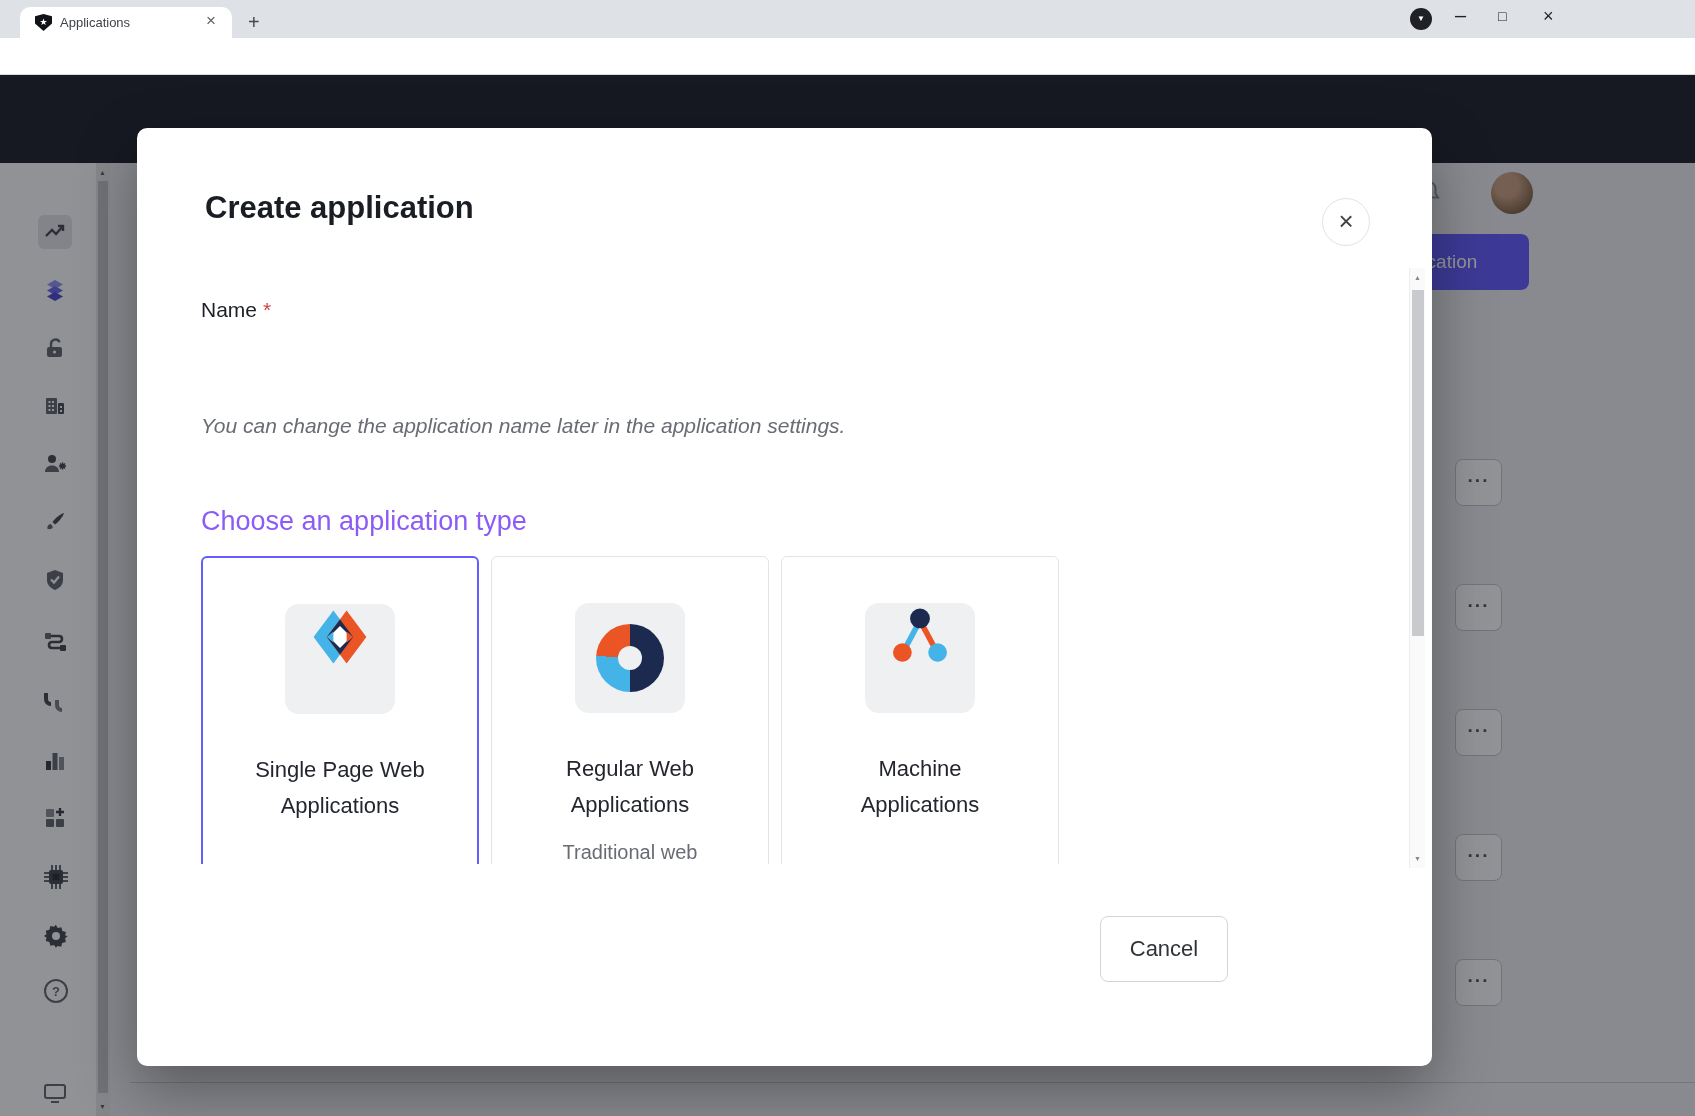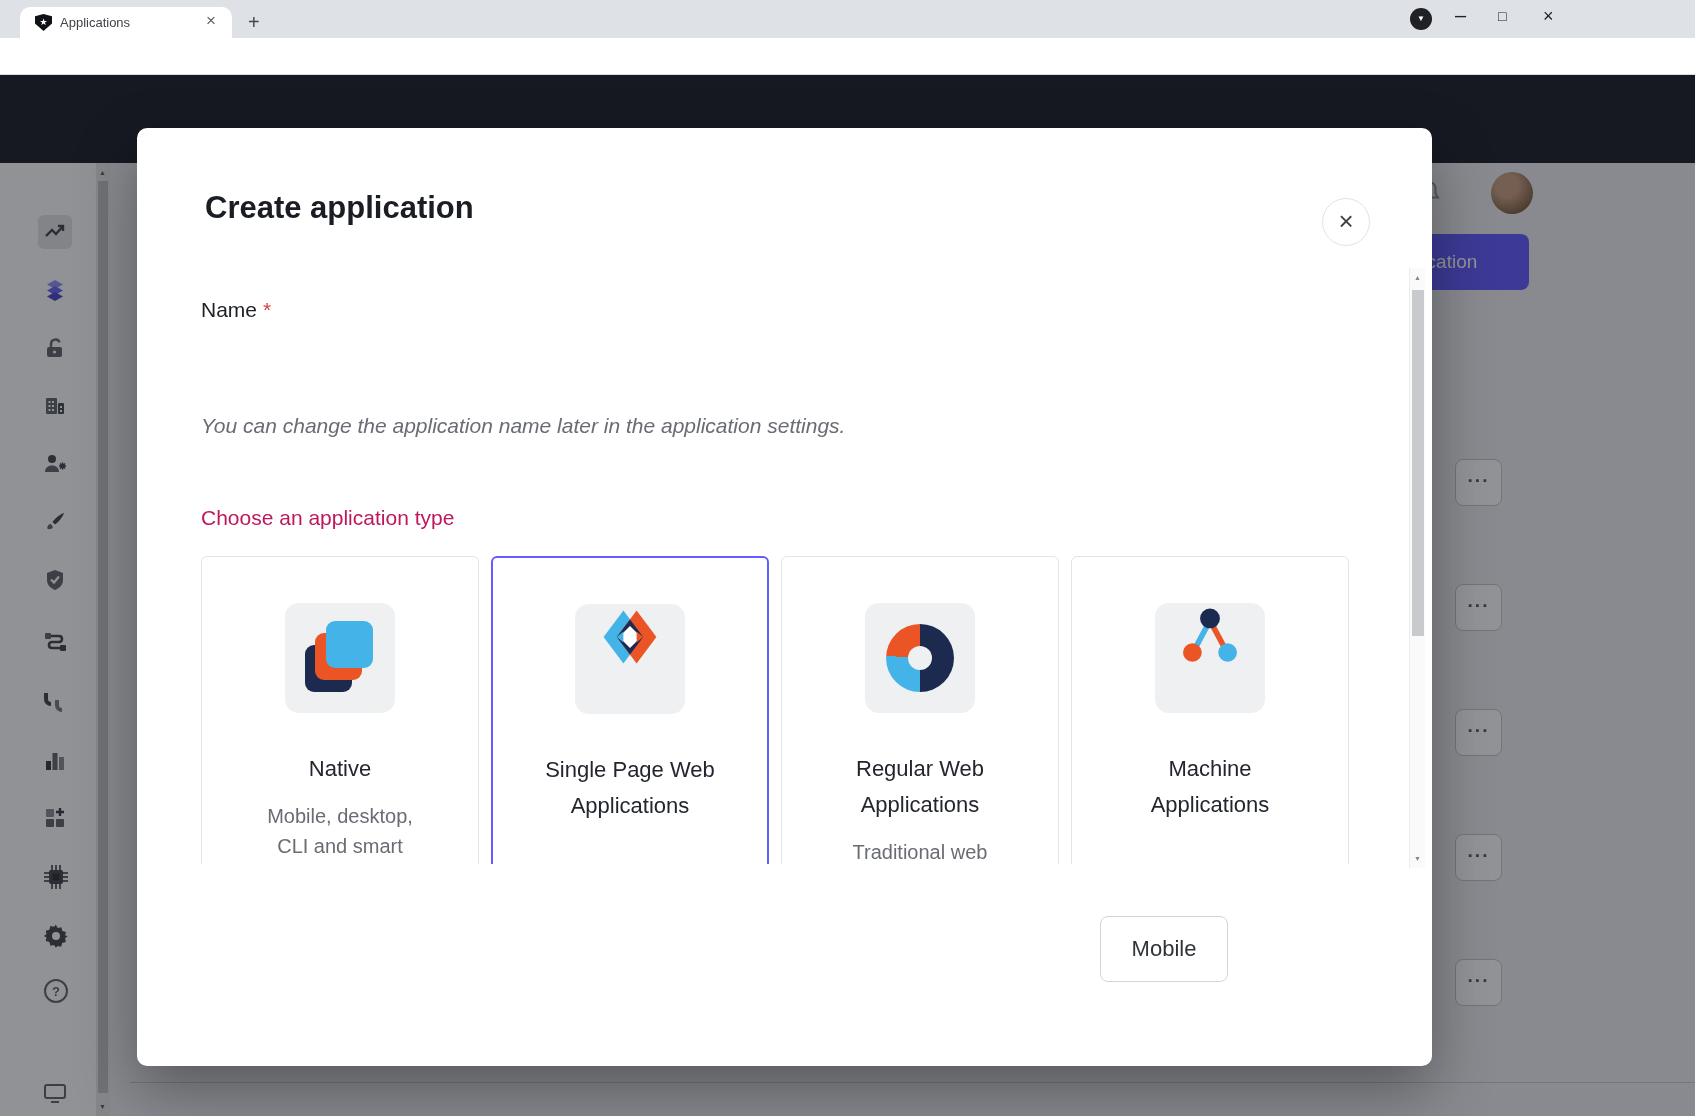--- a/index.html
+++ b/index.html
@@ -89,7 +89,7 @@
   #name-label .req { color:#d64242; margin-left:6px; }
   #name-input { left:64px; top:62px; width:1150px; height:66px; border:1px solid #c9cbd2; border-radius:10px; font-size:21px; color:#272b33; padding-left:26px; font-family:"Liberation Sans",sans-serif; outline:none; }
   #name-help { left:64px; top:152px; font-size:21px; color:#696c73;font-style:italic; }
-  #type-label { left:64px; top:244px; font-size:21px; color:#be185d; }
+  #type-label { left:64px; top:244px; font-size:27px; color:#8b5cf6; }
   #cards { left:64px; top:294px; width:1160px; display:flex; gap:12px; }
   .card { width:278px; height:430px; background:#fff; border:1px solid #e3e4e8; border-radius:6px; position:relative; }
   .card.sel { border:2px solid #635dff; }

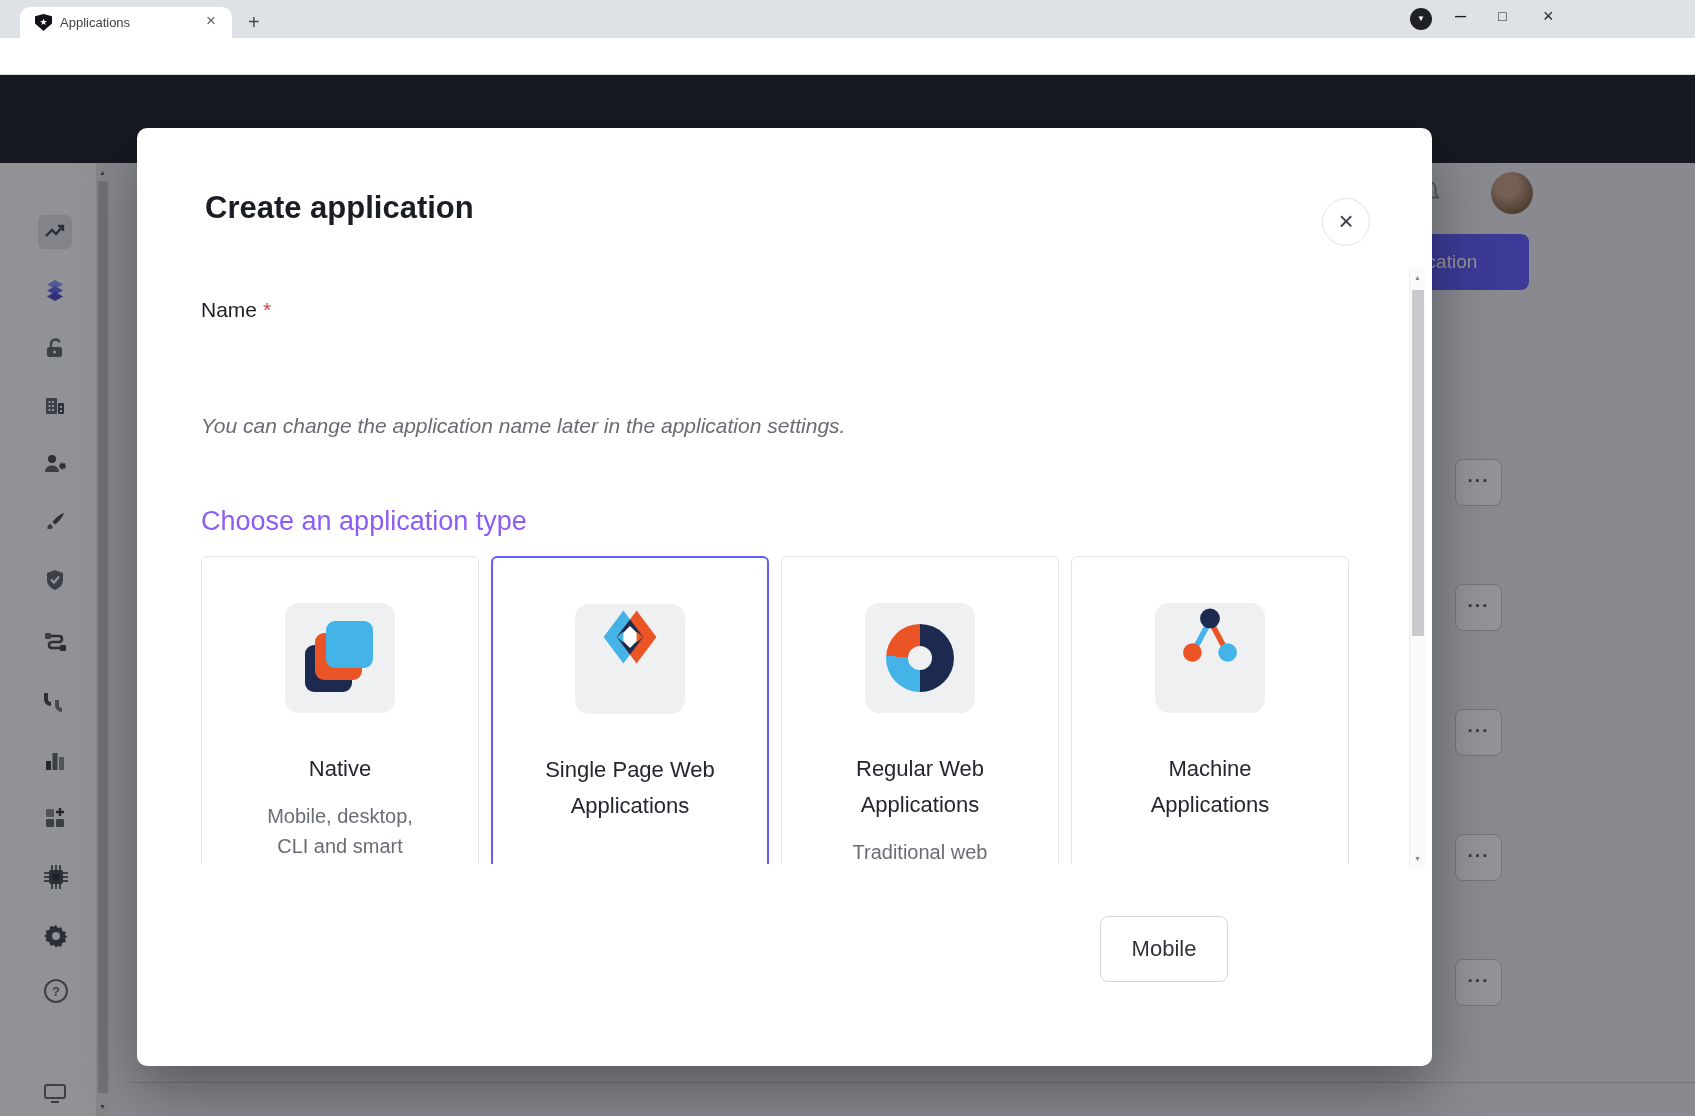--- a/index.html
+++ b/index.html
@@ -396,20 +396,6 @@
 
       <div class="abs" id="cards">
 
-        <div class="card">
-          <div class="tile">
-            <div class="nat-sq nat-navy"></div>
-              <div class="nat-sq nat-orange"></div>
-              <div class="nat-sq nat-blue"></div>
-          </div>
-          <div class="card-title">
-            <div>Native</div>
-          </div>
-          <div class="card-desc">
-            <div>Mobile, desktop,</div>
-            <div>CLI and smart</div>
-          </div>
-        </div>
 
         <div class="card sel">
           <div class="tile">

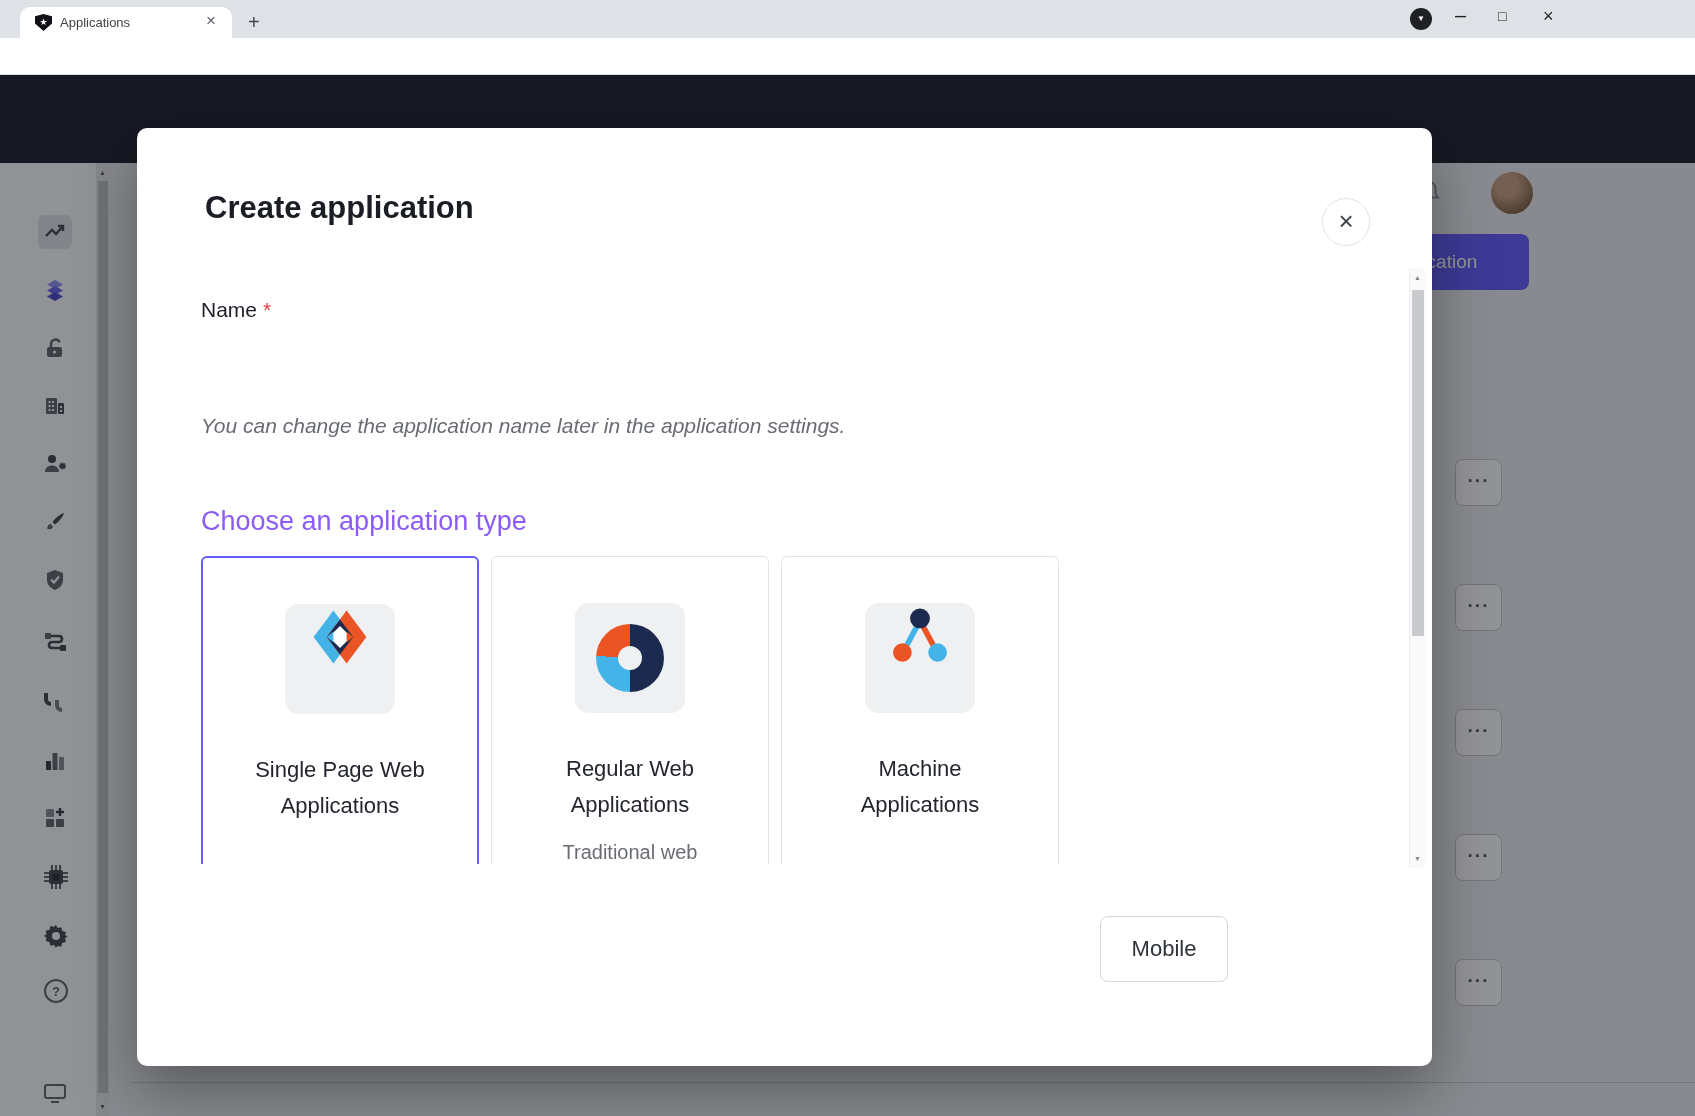--- a/index.html
+++ b/index.html
@@ -453,7 +453,7 @@
       <span class="car" style="bottom:6px;">▼</span>
     </div>
 
-    <div class="abs" id="cancel-btn">Mobile</div>
+    <div class="abs" id="cancel-btn">Cancel</div>
   </div>
 
 </div>

